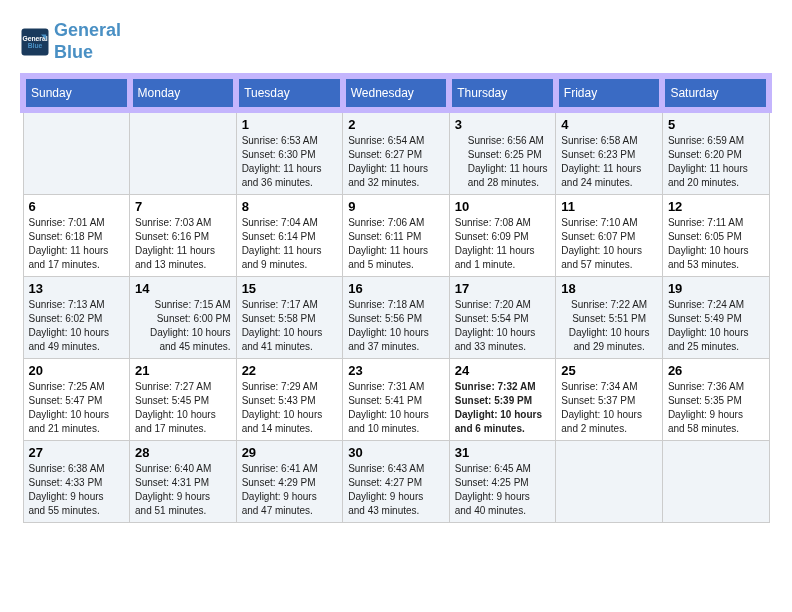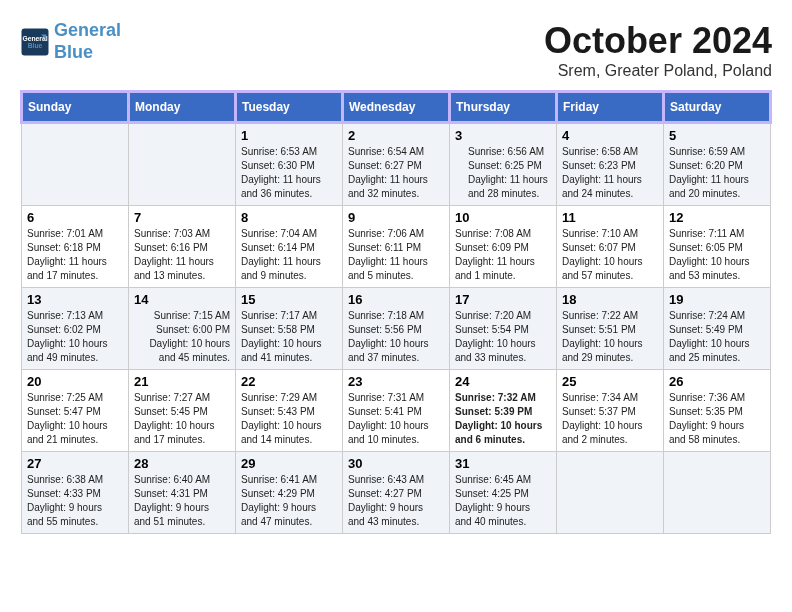--- a/index.html
+++ b/index.html
@@ -105,10 +105,6 @@
       </div>
     </div>
   </div>
-  <div class="title-section">
-    <div class="month-title">October 2024</div>
-    <div class="location-title">Srem, Greater Poland, Poland</div>
-  </div>
 </div>
 
 <table>

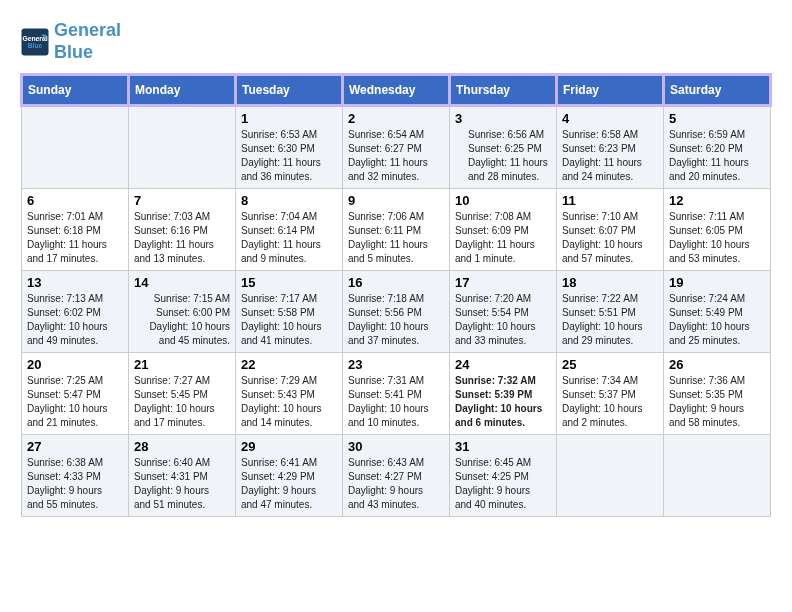--- a/index.html
+++ b/index.html
@@ -59,8 +59,8 @@
       padding: 7px 5px;
       text-align: left;
       font-size: 12px;
-      font-weight: bold;
-      border: 3px solid #c4b5fd;
+      font-weight: normal;
+      border: 6px solid #c4b5fd;
     }
     tbody td {
       border: 1px solid #ccc;

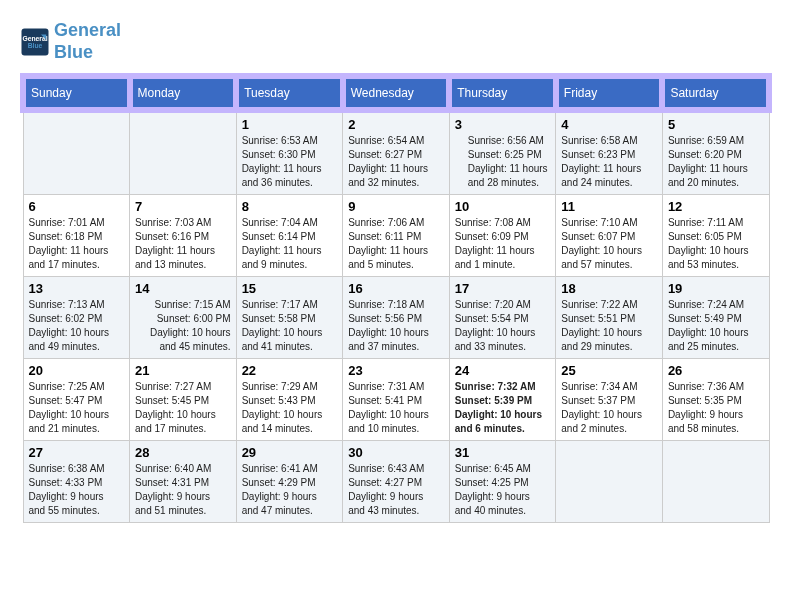--- a/index.html
+++ b/index.html
@@ -248,7 +248,7 @@
         </td>
         <td>
           <span class="day-number">18</span>
-          <div class="day-info" style="white-space: pre-line;">Sunrise: 7:22 AM
+          <div class="day-info" style="white-space: pre-line; text-align: center;">Sunrise: 7:22 AM
 Sunset: 5:51 PM
 Daylight: 10 hours
 and 29 minutes.</div>

